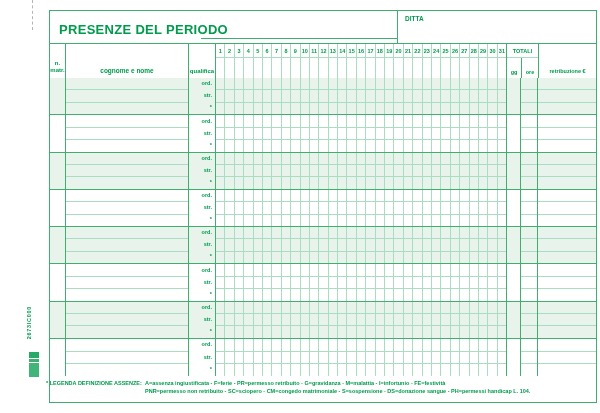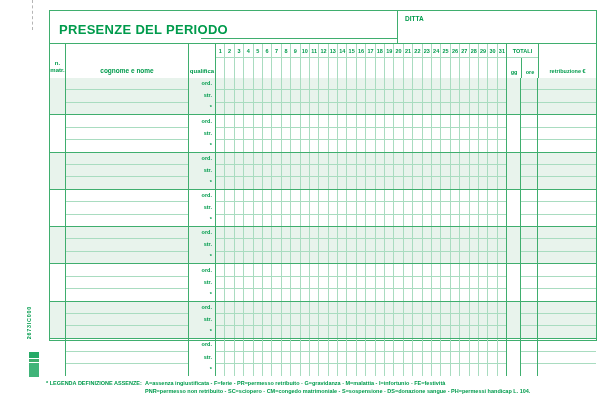--- a/index.html
+++ b/index.html
@@ -21,7 +21,7 @@
   .brand-logo .bar2{height:3px;background:var(--line-med);}
   .brand-logo .bar3{flex:1;background:var(--green-text);opacity:.75;}
 
-  .form{position:absolute;left:49px;top:10px;width:548px;height:331px;border:1px solid var(--line-med);background:#fff;}
+  .form{position:absolute;left:49px;top:10px;width:548px;height:393px;border:1px solid var(--line-med);background:#fff;}
 
   .form-title{position:absolute;left:9px;top:11px;font-size:13px;font-weight:bold;letter-spacing:.3px;color:var(--green-text);white-space:nowrap;}
   .title-underline{position:absolute;left:151px;top:27px;width:196px;height:1px;background:var(--line-med);}

